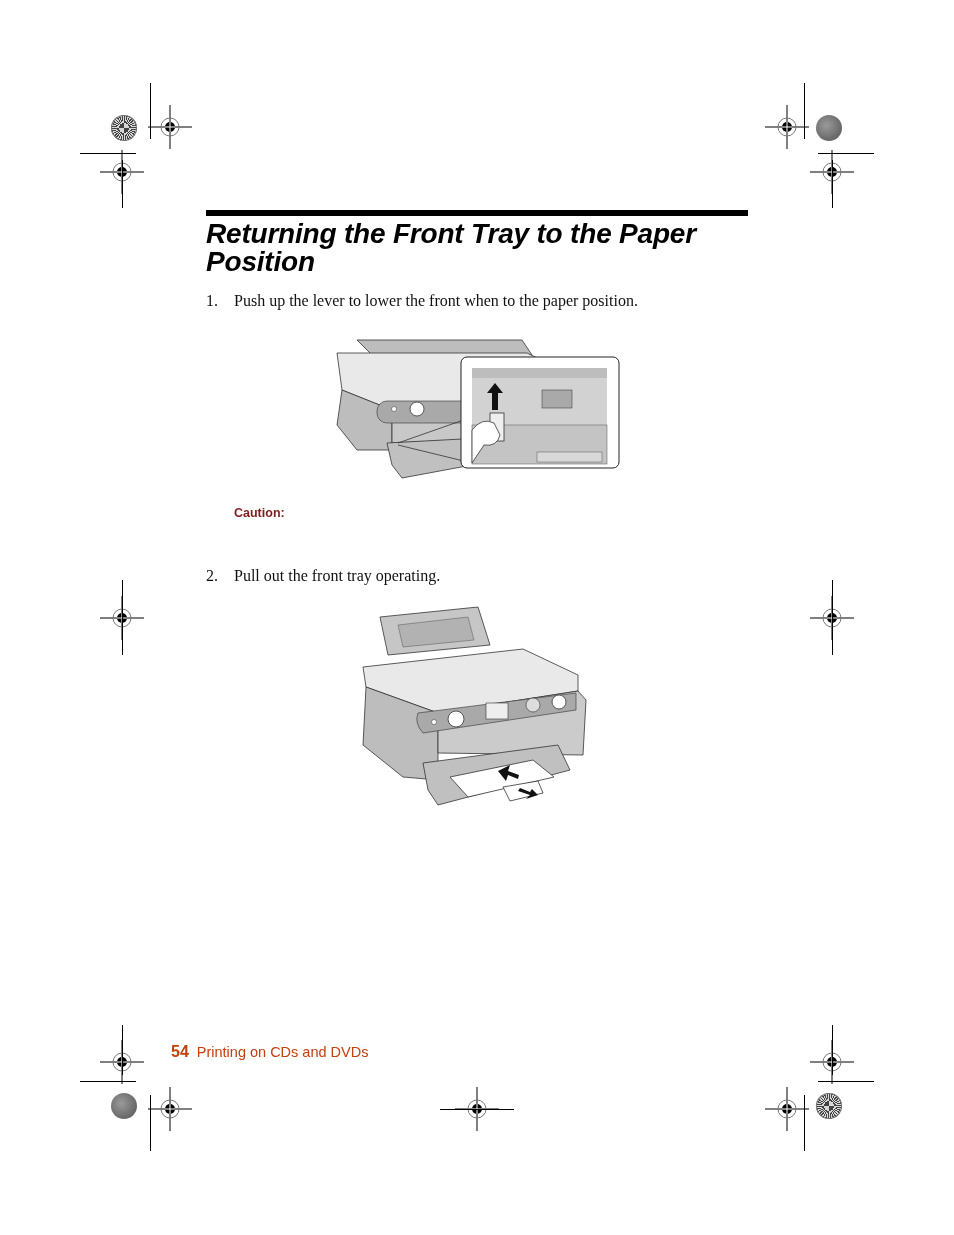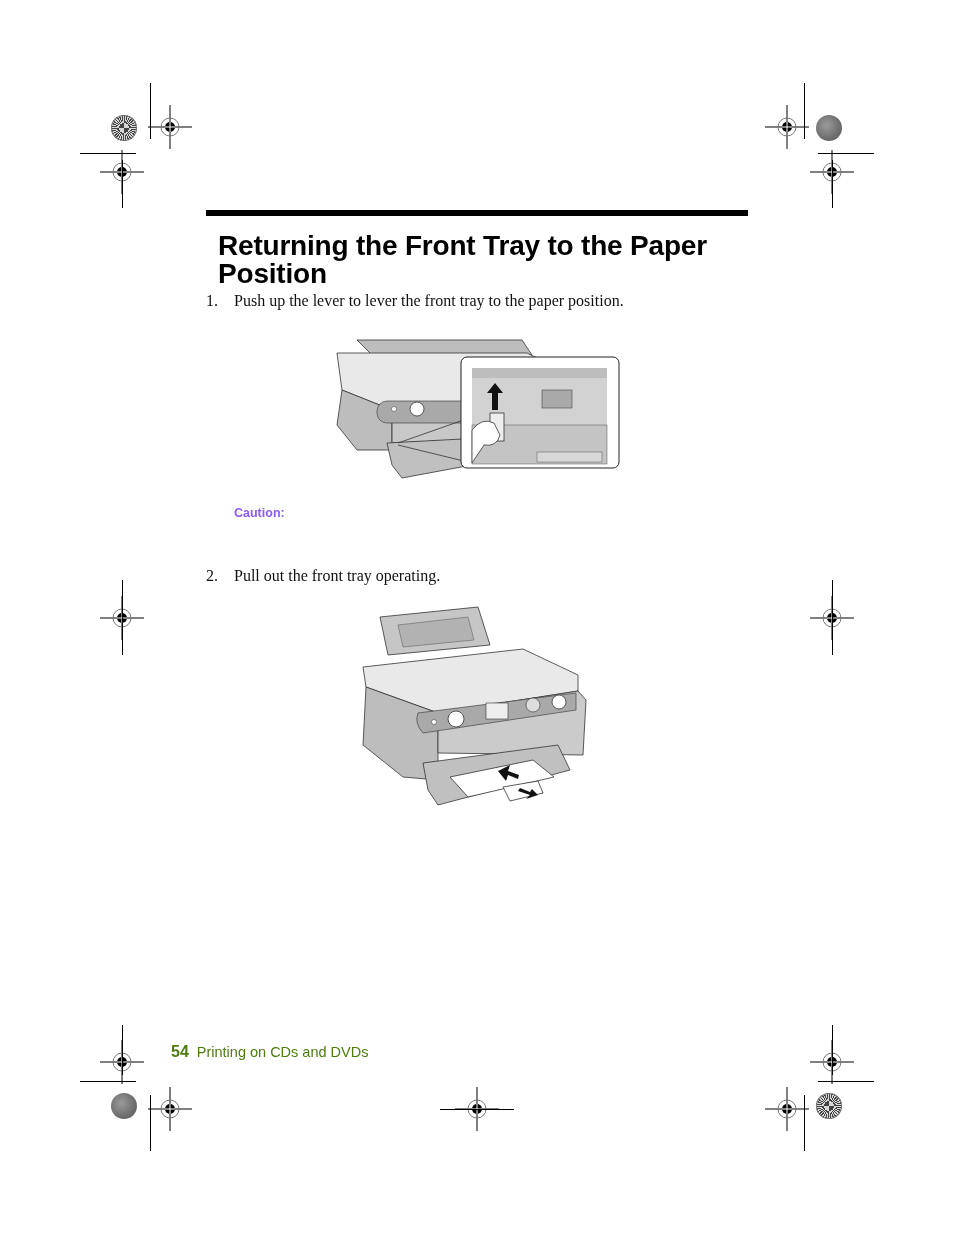--- a/index.html
+++ b/index.html
@@ -23,8 +23,9 @@
     .title {
       position: absolute; left: 206px; top: 220px; width: 545px;
       font-family: "Liberation Sans", sans-serif; font-weight: bold;
-      font-size: 28px; line-height: 28px; color: #000; margin: 12px;
+      font-size: 28px; line-height: 28px; color: #000; margin: 0;
       letter-spacing: -0.2px;
+      font-style: italic;
     }
 
     .step {

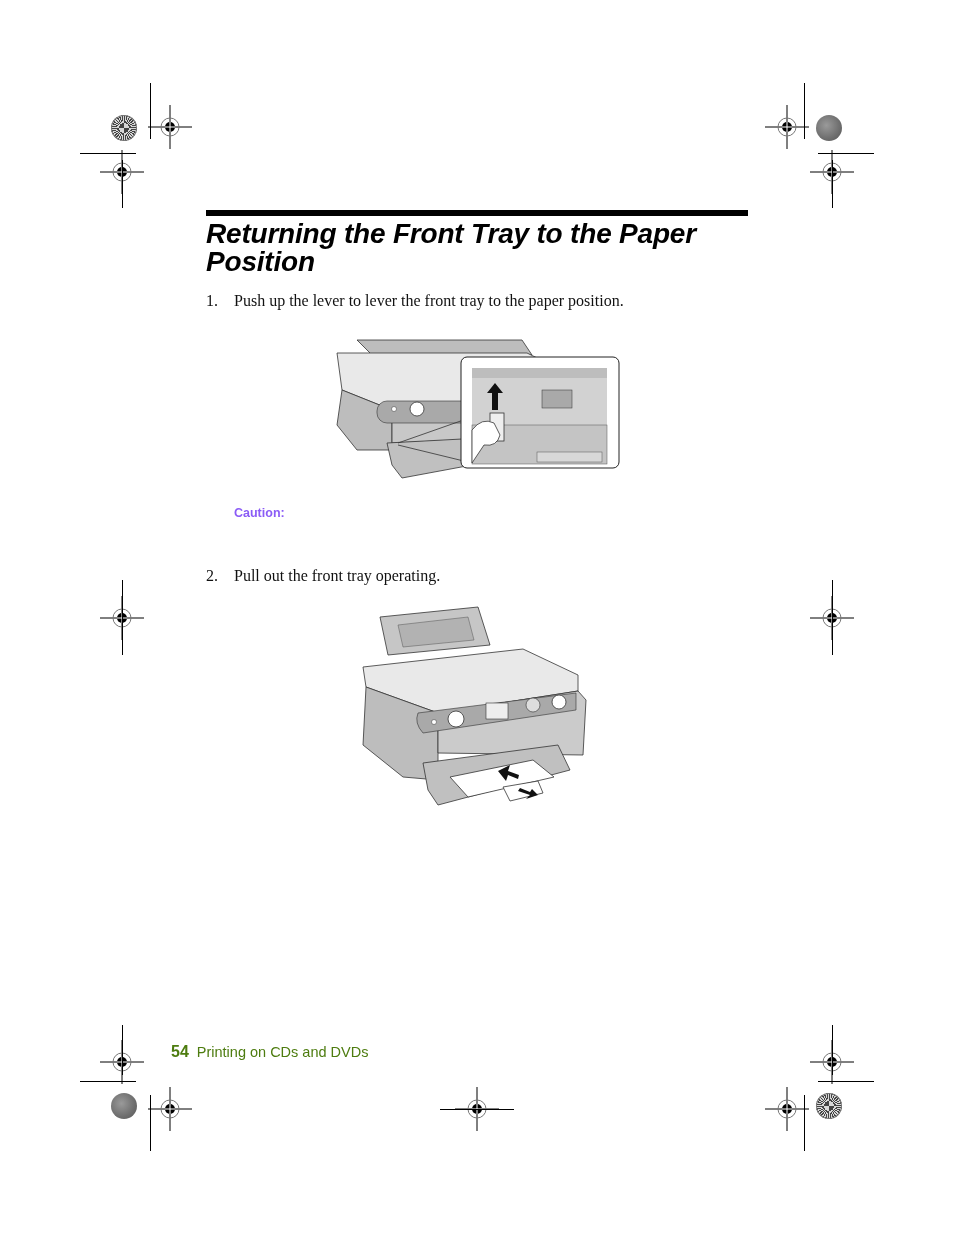--- a/index.html
+++ b/index.html
@@ -171,7 +171,7 @@
 <h1 class="title">Returning the Front Tray to the Paper Position</h1>
 
 <div class="step" style="top:291px;">
-  <span class="num">1.</span><span>Push up the lever to lever the front tray to the paper position.</span>
+  <span class="num">1.</span><span>Push up the lever to lower the front when to the paper position.</span>
 </div>
 
 <svg class="figure" style="left:332px;top:335px;" width="292" height="148" viewBox="0 0 292 148">

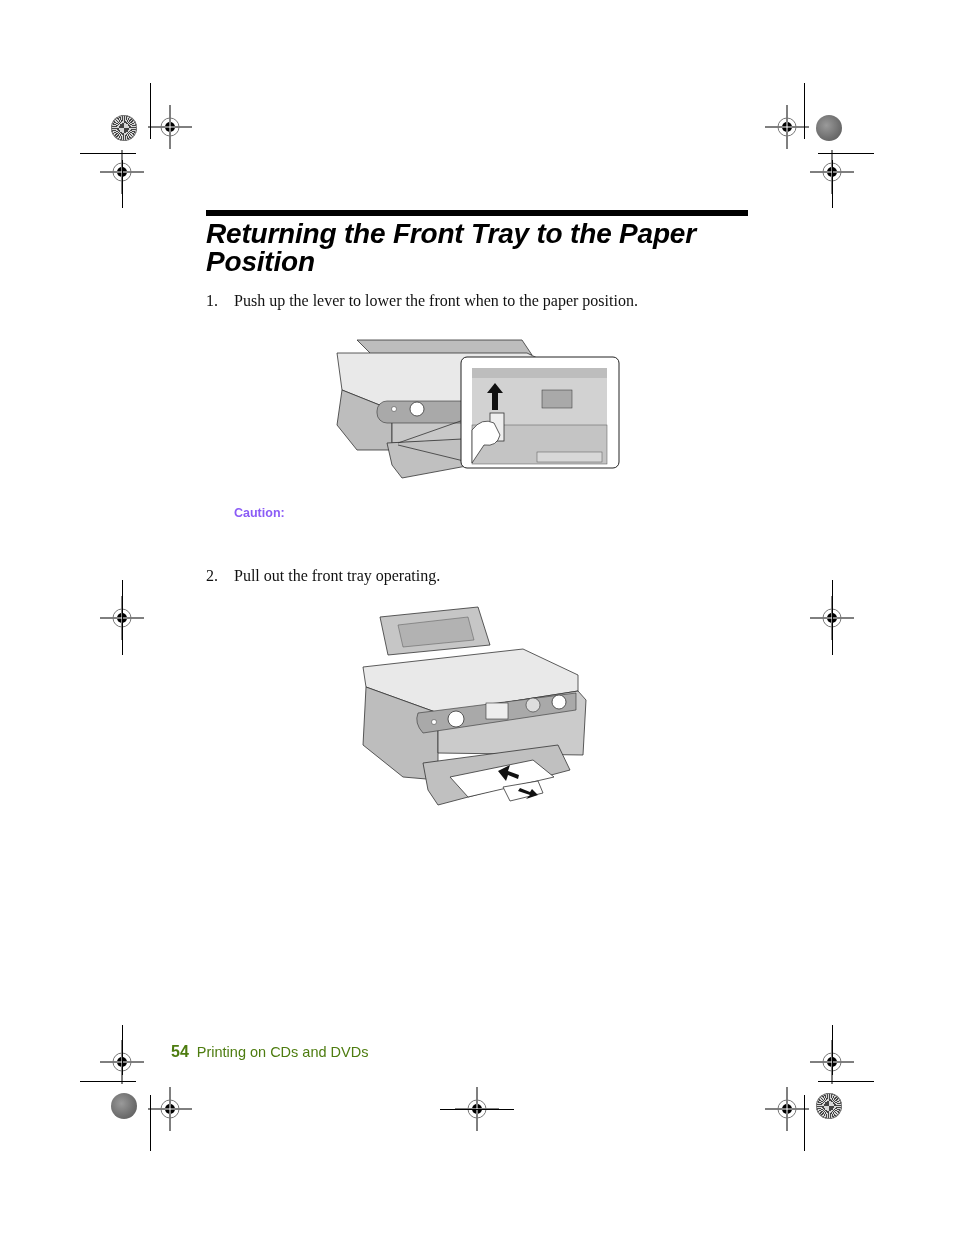--- a/index.html
+++ b/index.html
@@ -36,7 +36,7 @@
 
     .caution {
       position: absolute; left: 234px; top: 505px; width: 520px;
-      font-family: "Liberation Sans", sans-serif; font-size: 12.5px; line-height: 16.5px; color: #8b5cf6;
+      font-family: "Liberation Sans", sans-serif; font-size: 12.5px; line-height: 16.5px; color: #7f1d1d;
     }
     .caution .label { font-weight: bold; display: block; }
 

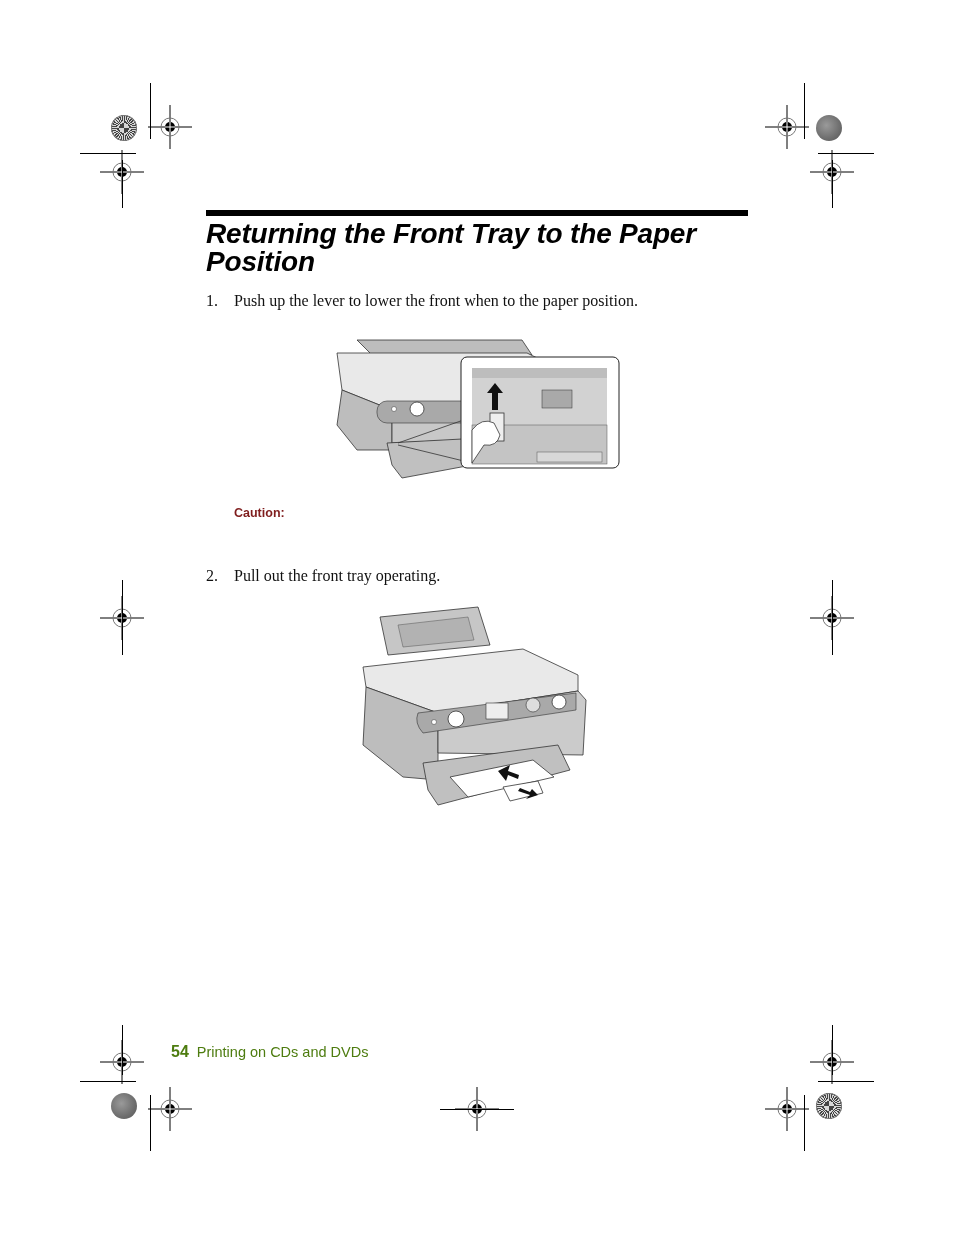--- a/index.html
+++ b/index.html
@@ -42,7 +42,7 @@
 
     .footer {
       position: absolute; left: 171px; top: 1043px;
-      font-family: "Liberation Sans", sans-serif; font-size: 14.5px; color: #4d7c0f;
+      font-family: "Liberation Sans", sans-serif; font-size: 14.5px; color: #c2410c;
     }
     .footer .page-num { font-weight: bold; font-size: 16px; margin-right: 8px; }
 

